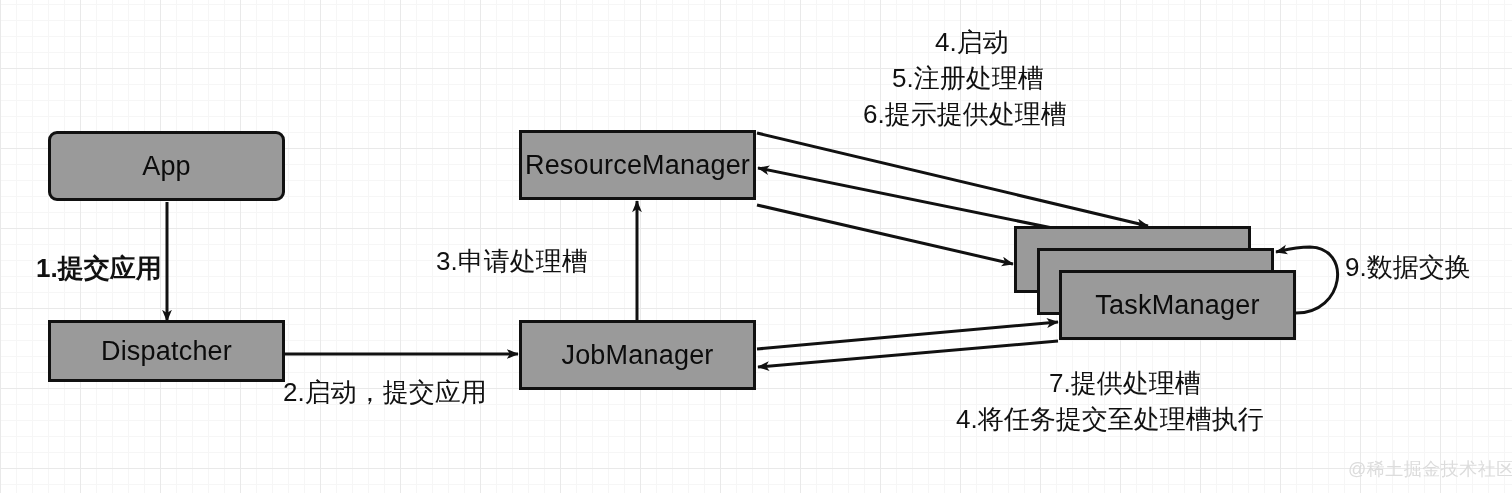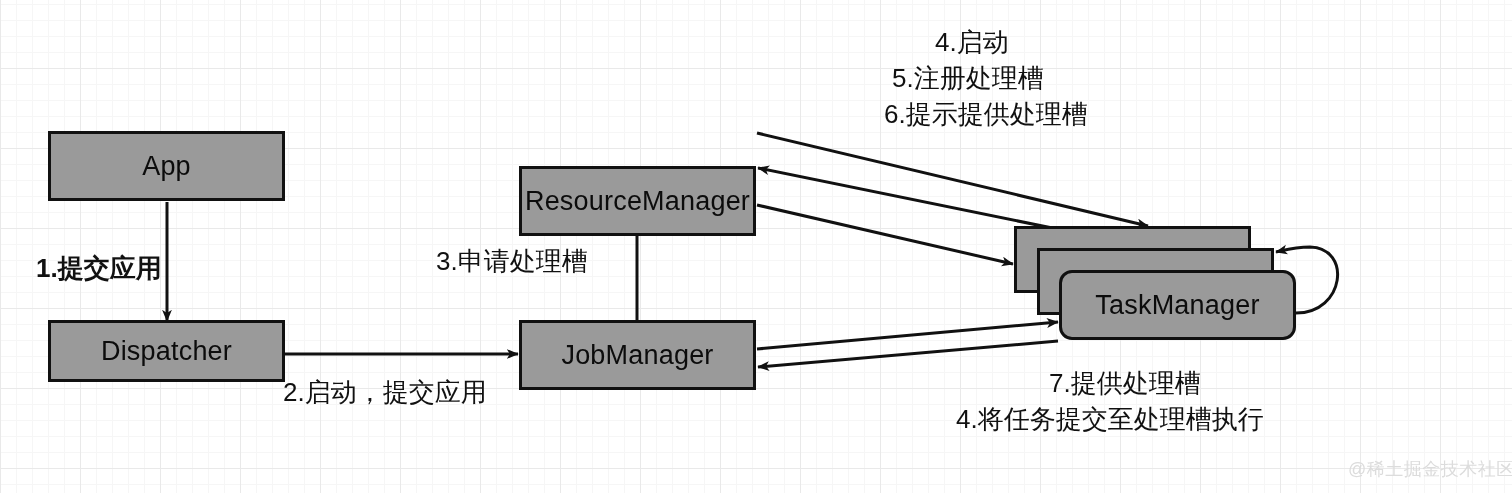--- a/index.html
+++ b/index.html
@@ -146,7 +146,7 @@
 
   <div class="edge-label label-center" style="left:892px; top:63px;">5.注册处理槽</div>
 
-  <div class="edge-label label-center" style="left:884px; top:99px;">6.提示提供处理槽</div>
+  <div class="edge-label label-center" style="left:863px; top:99px;">6.提示提供处理槽</div>
 
   <div class="edge-label label-center" style="left:1049px; top:368px;">7.提供处理槽</div>
 

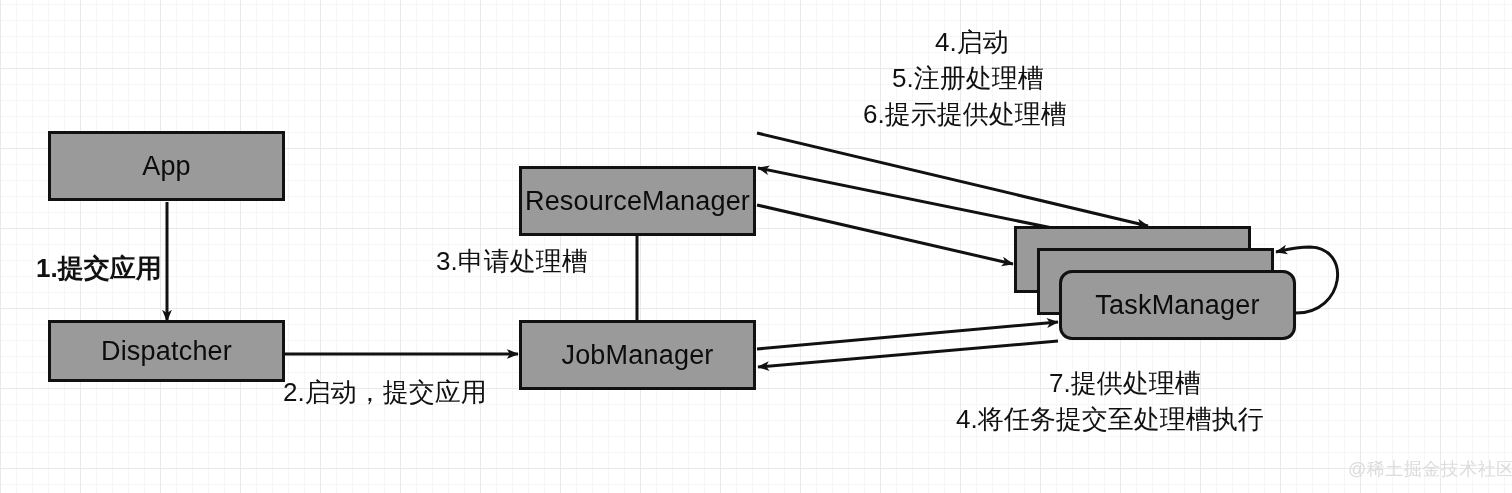--- a/index.html
+++ b/index.html
@@ -112,7 +112,7 @@
     </g>
   </svg>
 
-  <div class="node" style="left:48px; top:131px; width:237px; height:70px;">
+  <div class="node" style="left:48px; top:131px; width:237px; height:70px;border-radius:9px;">
     <span>App</span>
   </div>
 

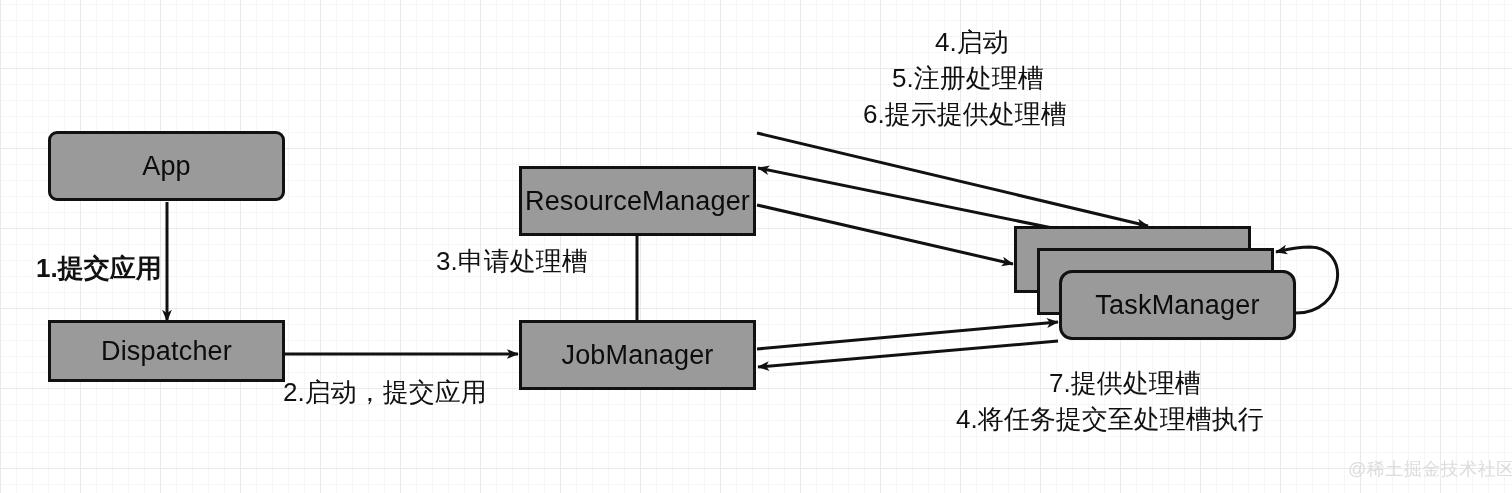--- a/index.html
+++ b/index.html
@@ -120,7 +120,7 @@
     <span>Dispatcher</span>
   </div>
 
-  <div class="node" style="left:519px; top:130px; width:237px; height:70px;margin-top:36px;">
+  <div class="node" style="left:519px; top:130px; width:237px; height:70px;">
     <span>ResourceManager</span>
   </div>
 

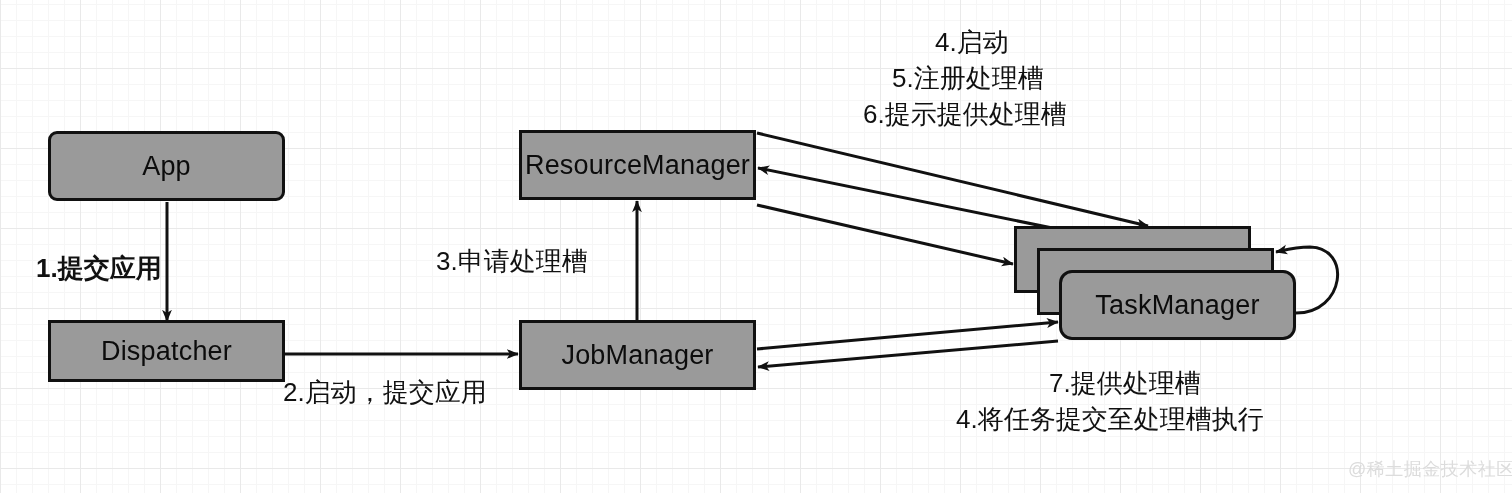--- a/index.html
+++ b/index.html
@@ -152,6 +152,7 @@
 
   <div class="edge-label label-center" style="left:956px; top:404px;">4.将任务提交至处理槽执行</div>
 
+  <div class="edge-label" style="left:1345px; top:252px;">9.数据交换</div>
 
   <div class="watermark" style="left:1348px; top:457px;">@稀土掘金技术社区</div>
 

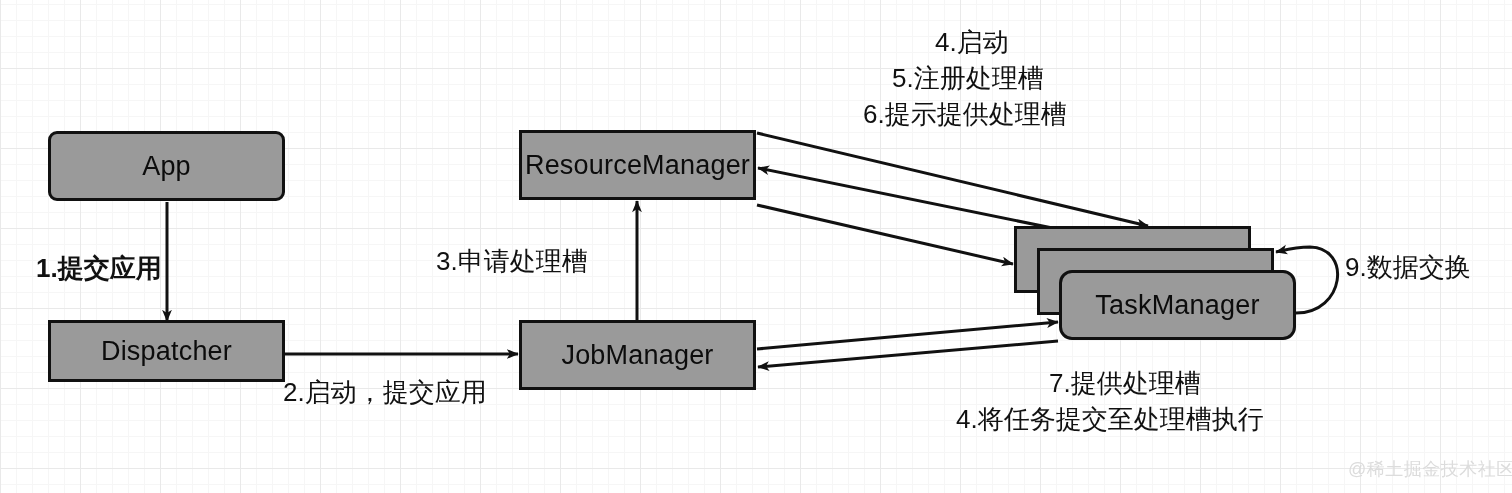--- a/index.html
+++ b/index.html
@@ -132,7 +132,7 @@
 
   <div class="node node-blank" style="left:1037px; top:248px; width:237px; height:67px;"></div>
 
-  <div class="node" style="left:1059px; top:270px; width:237px; height:70px;border-radius:13px;">
+  <div class="node" style="left:1059px; top:270px; width:237px; height:70px;">
     <span>TaskManager</span>
   </div>
 

